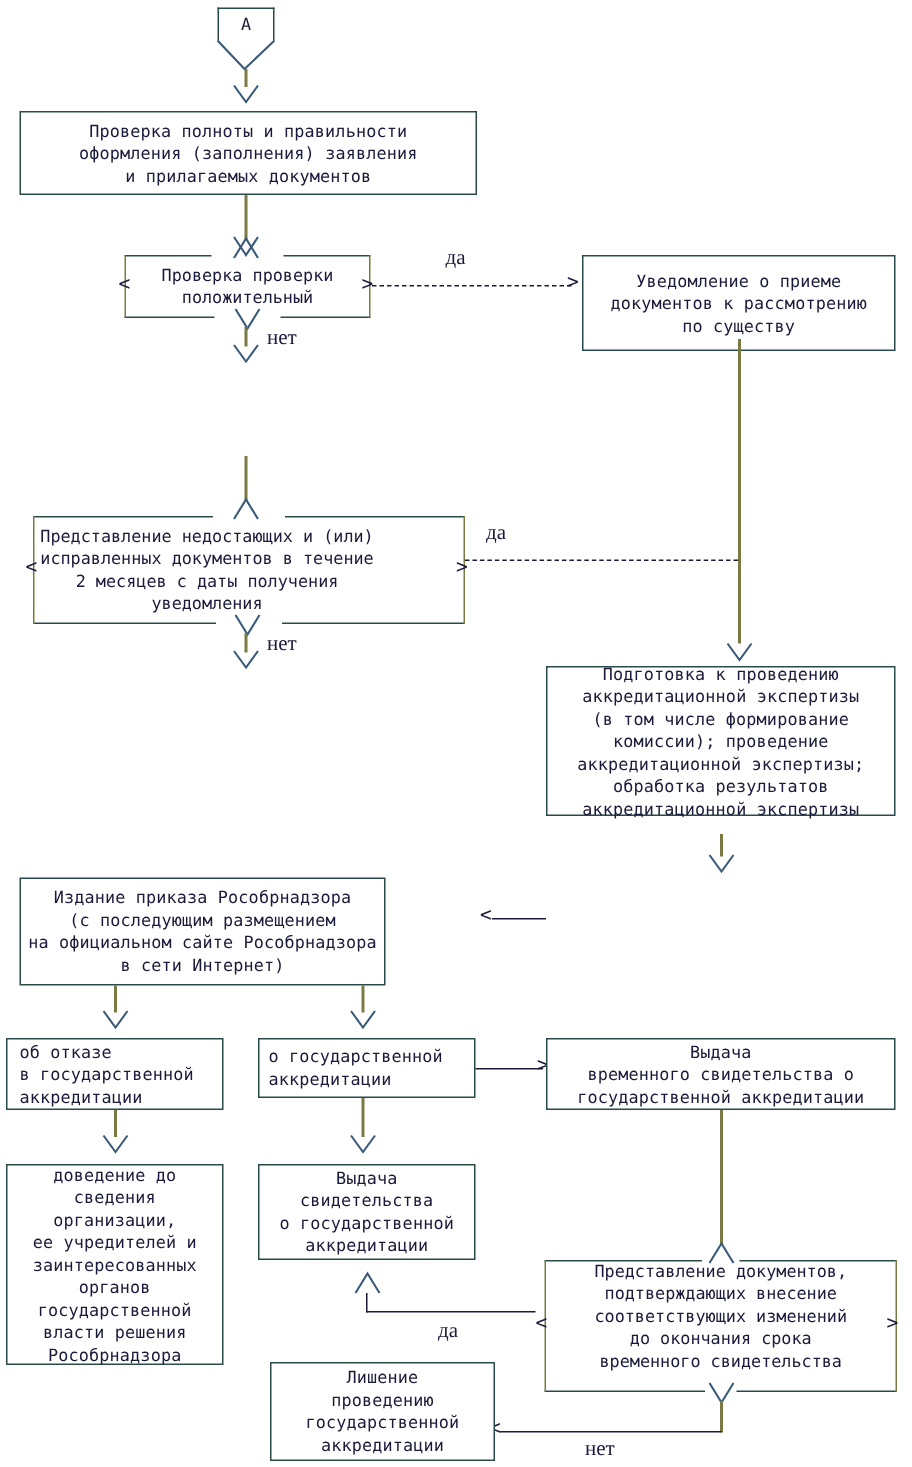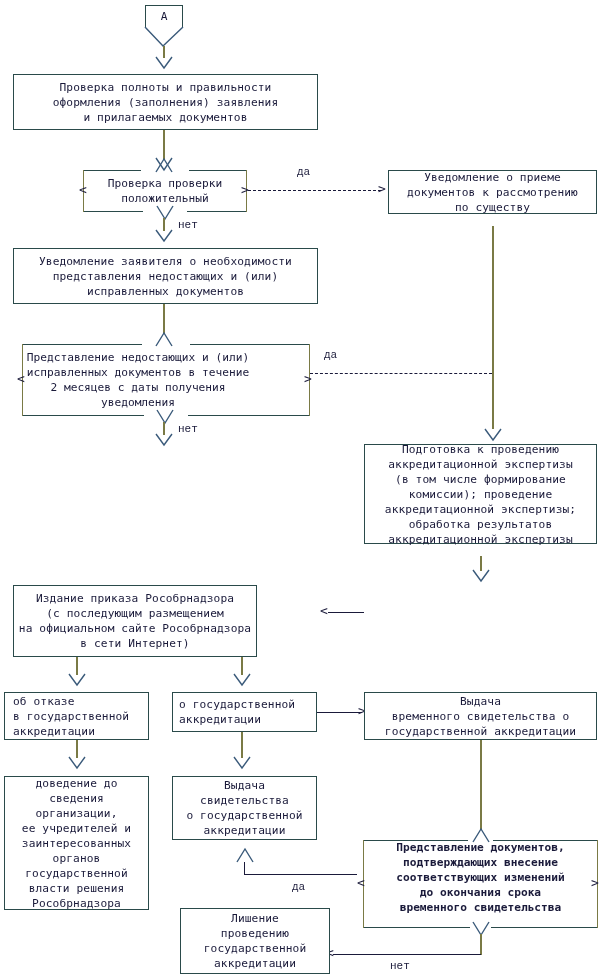--- a/index.html
+++ b/index.html
@@ -96,8 +96,8 @@
   .glyph.dark { color: #1a1a3a; }
   .label {
     position: absolute;
-    font-family: Liberation Mono, monospace;
-    font-size: 11px;
+    font-family: Liberation Serif, serif;
+    font-size: 14px;
     line-height: 13px;
     color: #1a1a3a;
     white-space: nowrap;

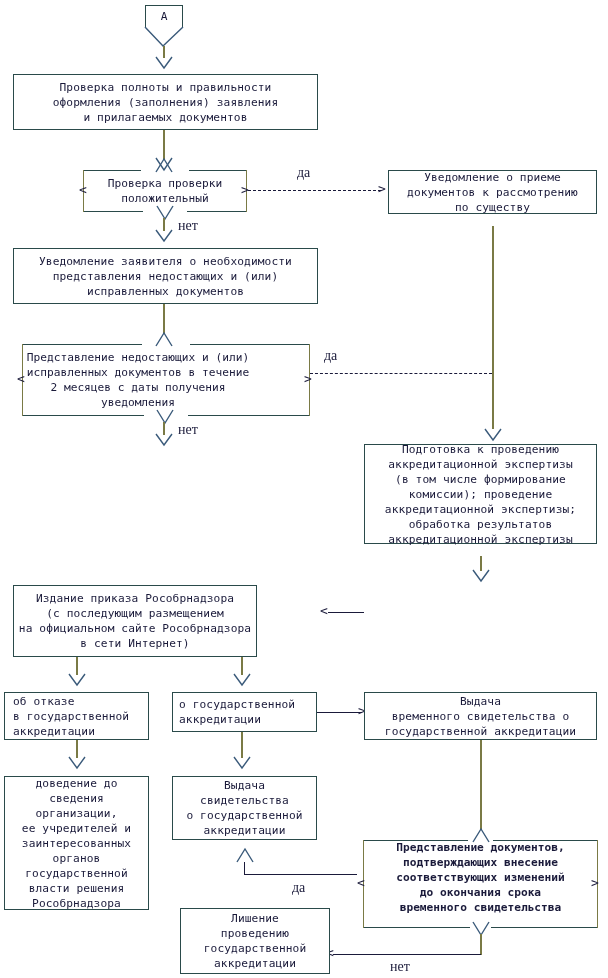--- a/index.html
+++ b/index.html
@@ -161,7 +161,7 @@
 
   <span class="label" style="left:178px; top:219px;">нет</span>
 
-  <div class="box" style="left:388px; top:170px; width:209px; height:44px;">Уведомление о приеме
+  <div class="box" style="left:388px; top:170px; width:209px; height:64px;">Уведомление о приеме
 документов к рассмотрению
 по существу</div>
 

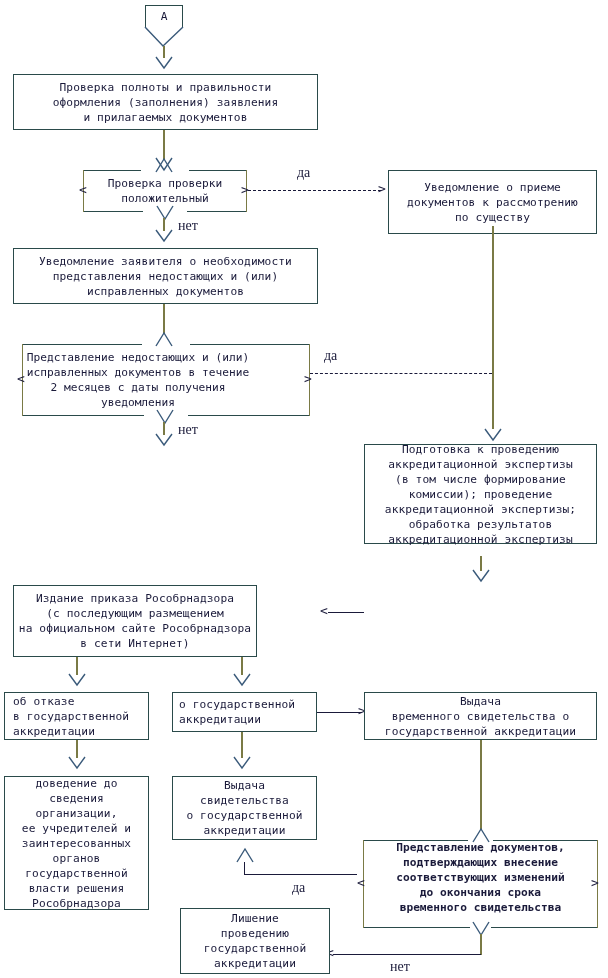--- a/index.html
+++ b/index.html
@@ -170,9 +170,6 @@
     <path d="M1 1 L9 12 L17 1" fill="none" stroke="#3a5a7a" stroke-width="1.4"></path>
   </svg>
 
-  <div class="box" style="left:13px; top:248px; width:305px; height:56px;">Уведомление заявителя о необходимости
-представления недостающих и (или)
-исправленных документов</div>
 
   <div class="vline" style="left:163px; top:304px; width:2px; height:30px;"></div>
   <svg class="ah" style="left:154px; top:331px;" width="20" height="16" viewBox="0 0 20 16">

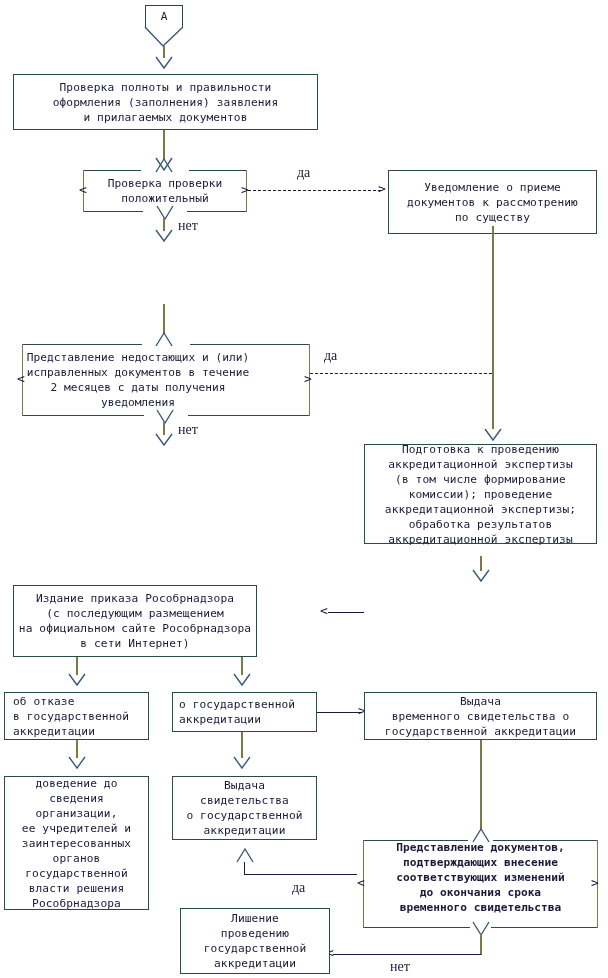--- a/index.html
+++ b/index.html
@@ -293,7 +293,7 @@
     <div class="dedge h" style="left:128px; top:87px; width:107px;"></div>
     <div class="dedge v" style="left:0; top:0; height:88px; background:#7a7a45;"></div>
     <div class="dedge v" style="left:234px; top:0; height:88px; background:#7a7a45;"></div>
-    <div class="decision" style="left:0; top:0; width:235px; height:75px; background:transparent;font-weight:bold;">
+    <div class="decision" style="left:0; top:0; width:235px; height:75px; background:transparent;">
       <span class="dbody">Представление документов,
 подтверждающих внесение
 соответствующих изменений

